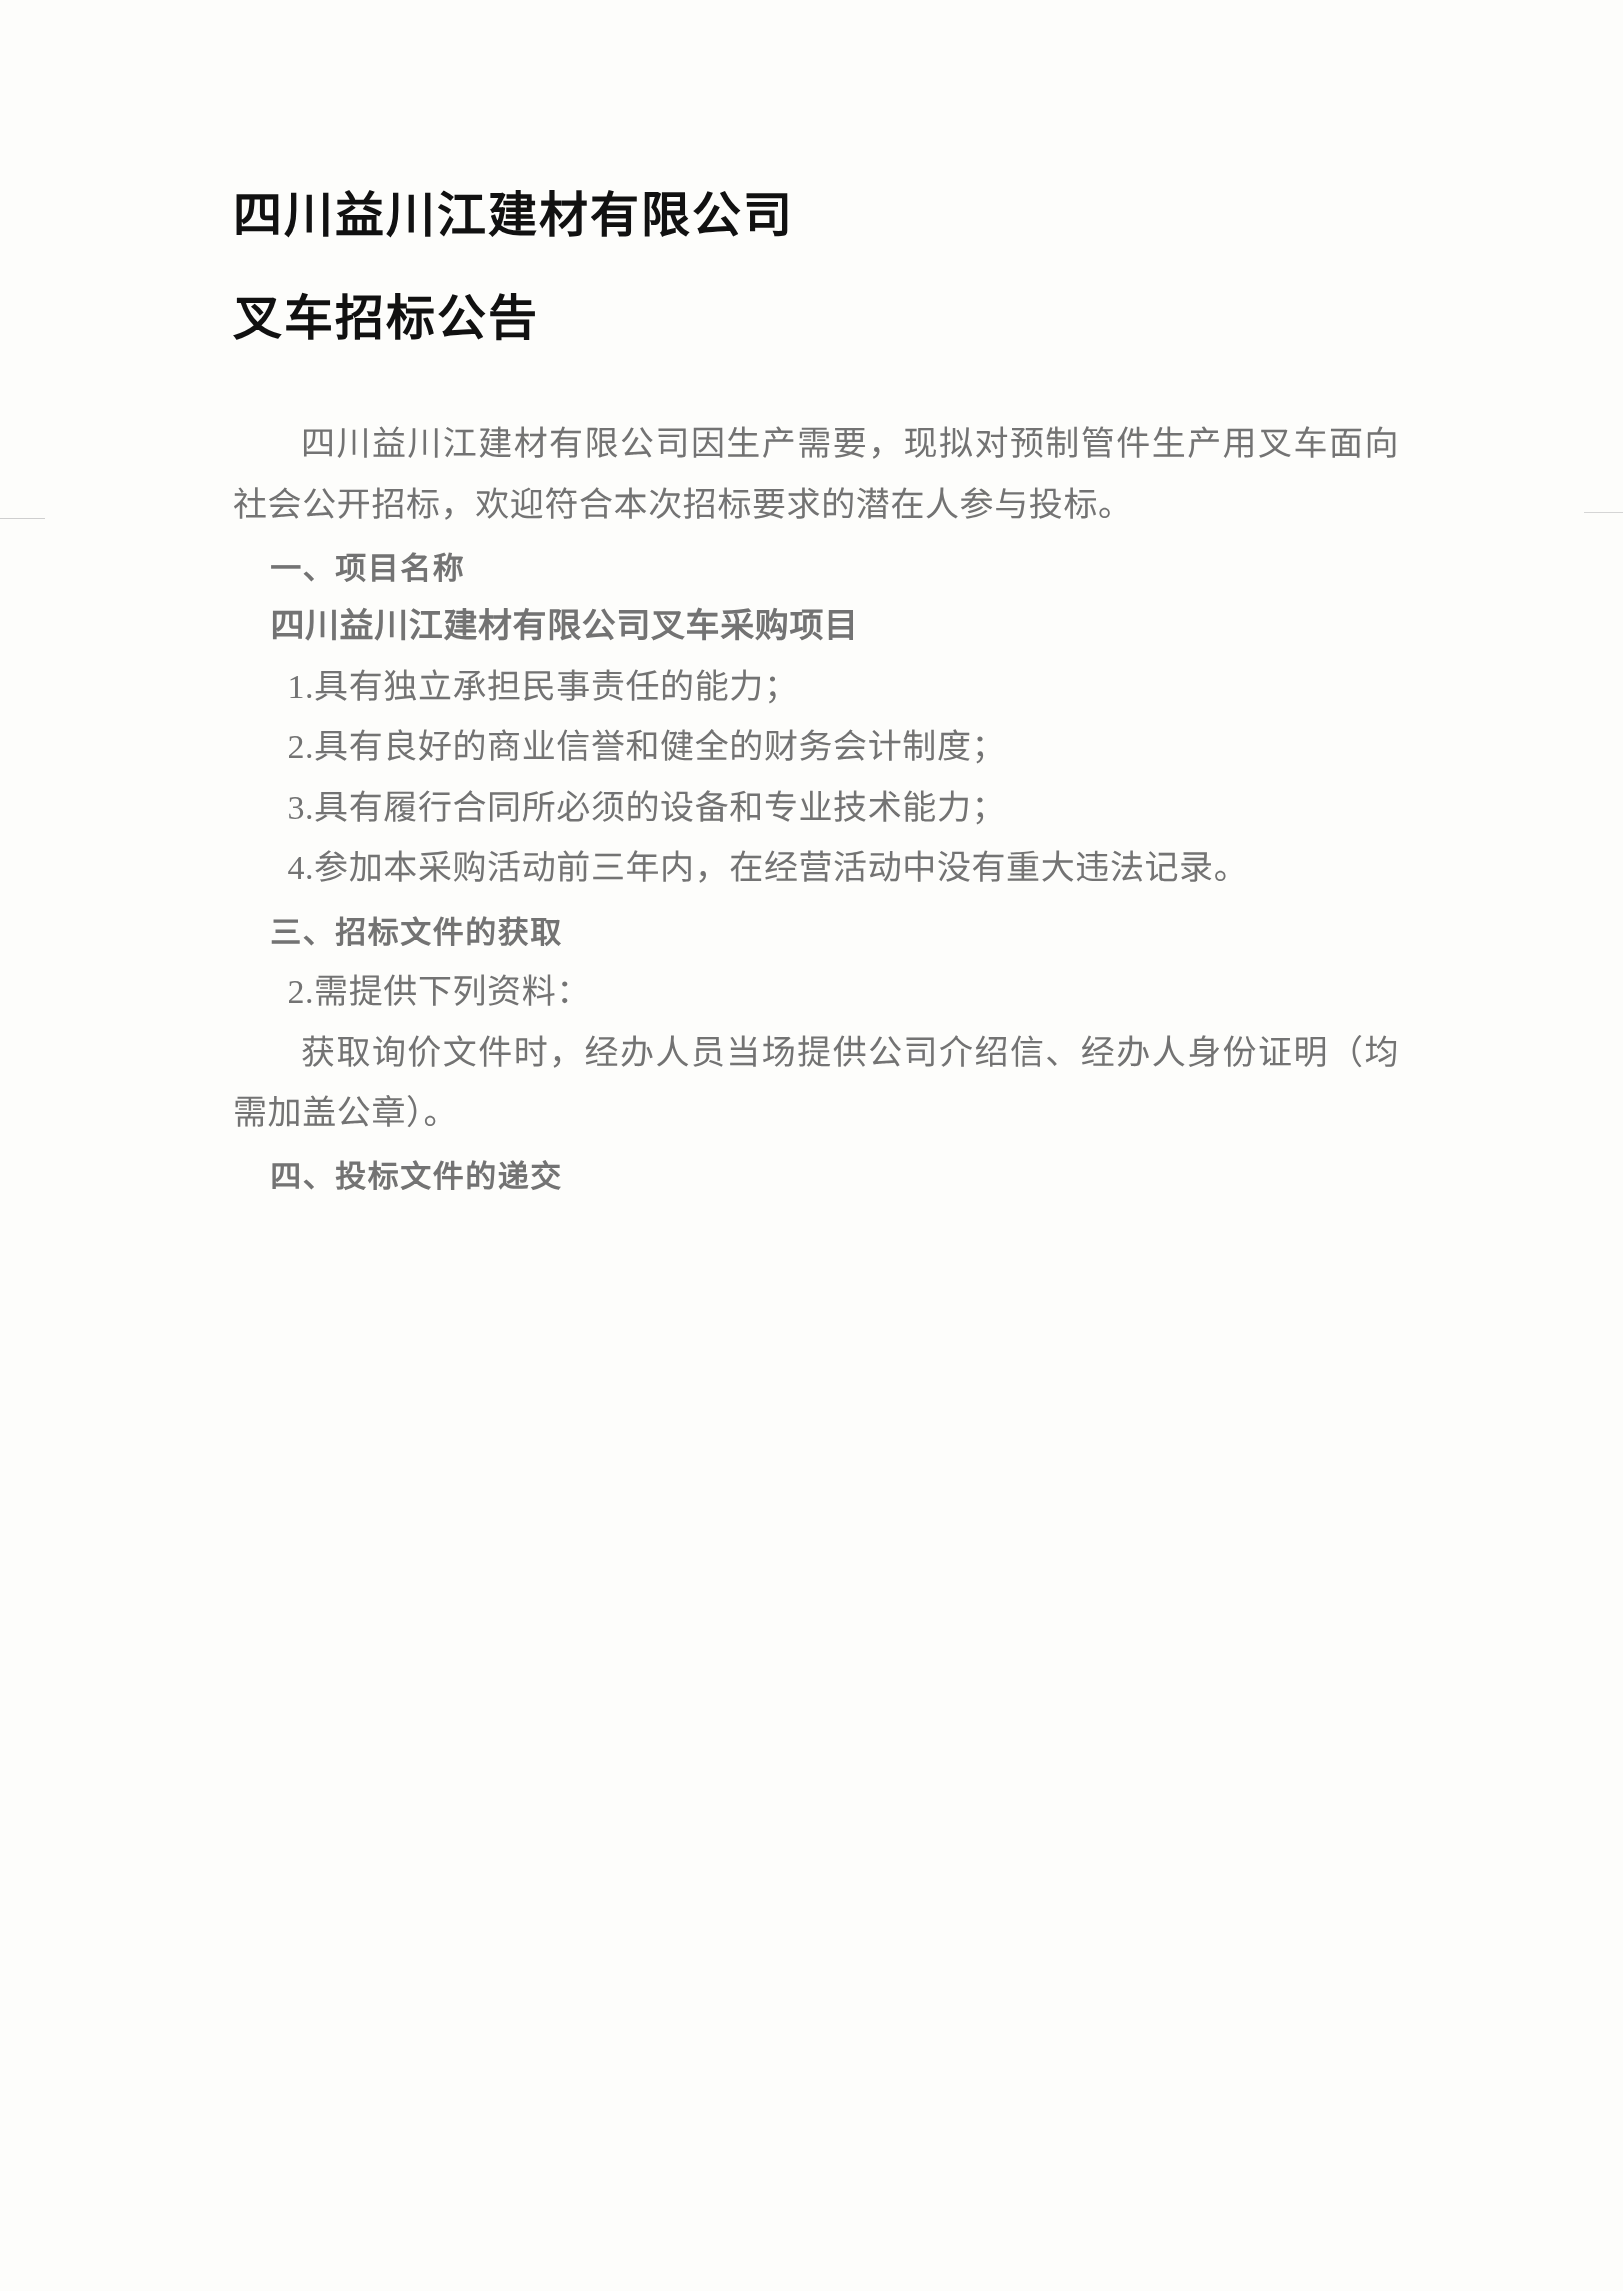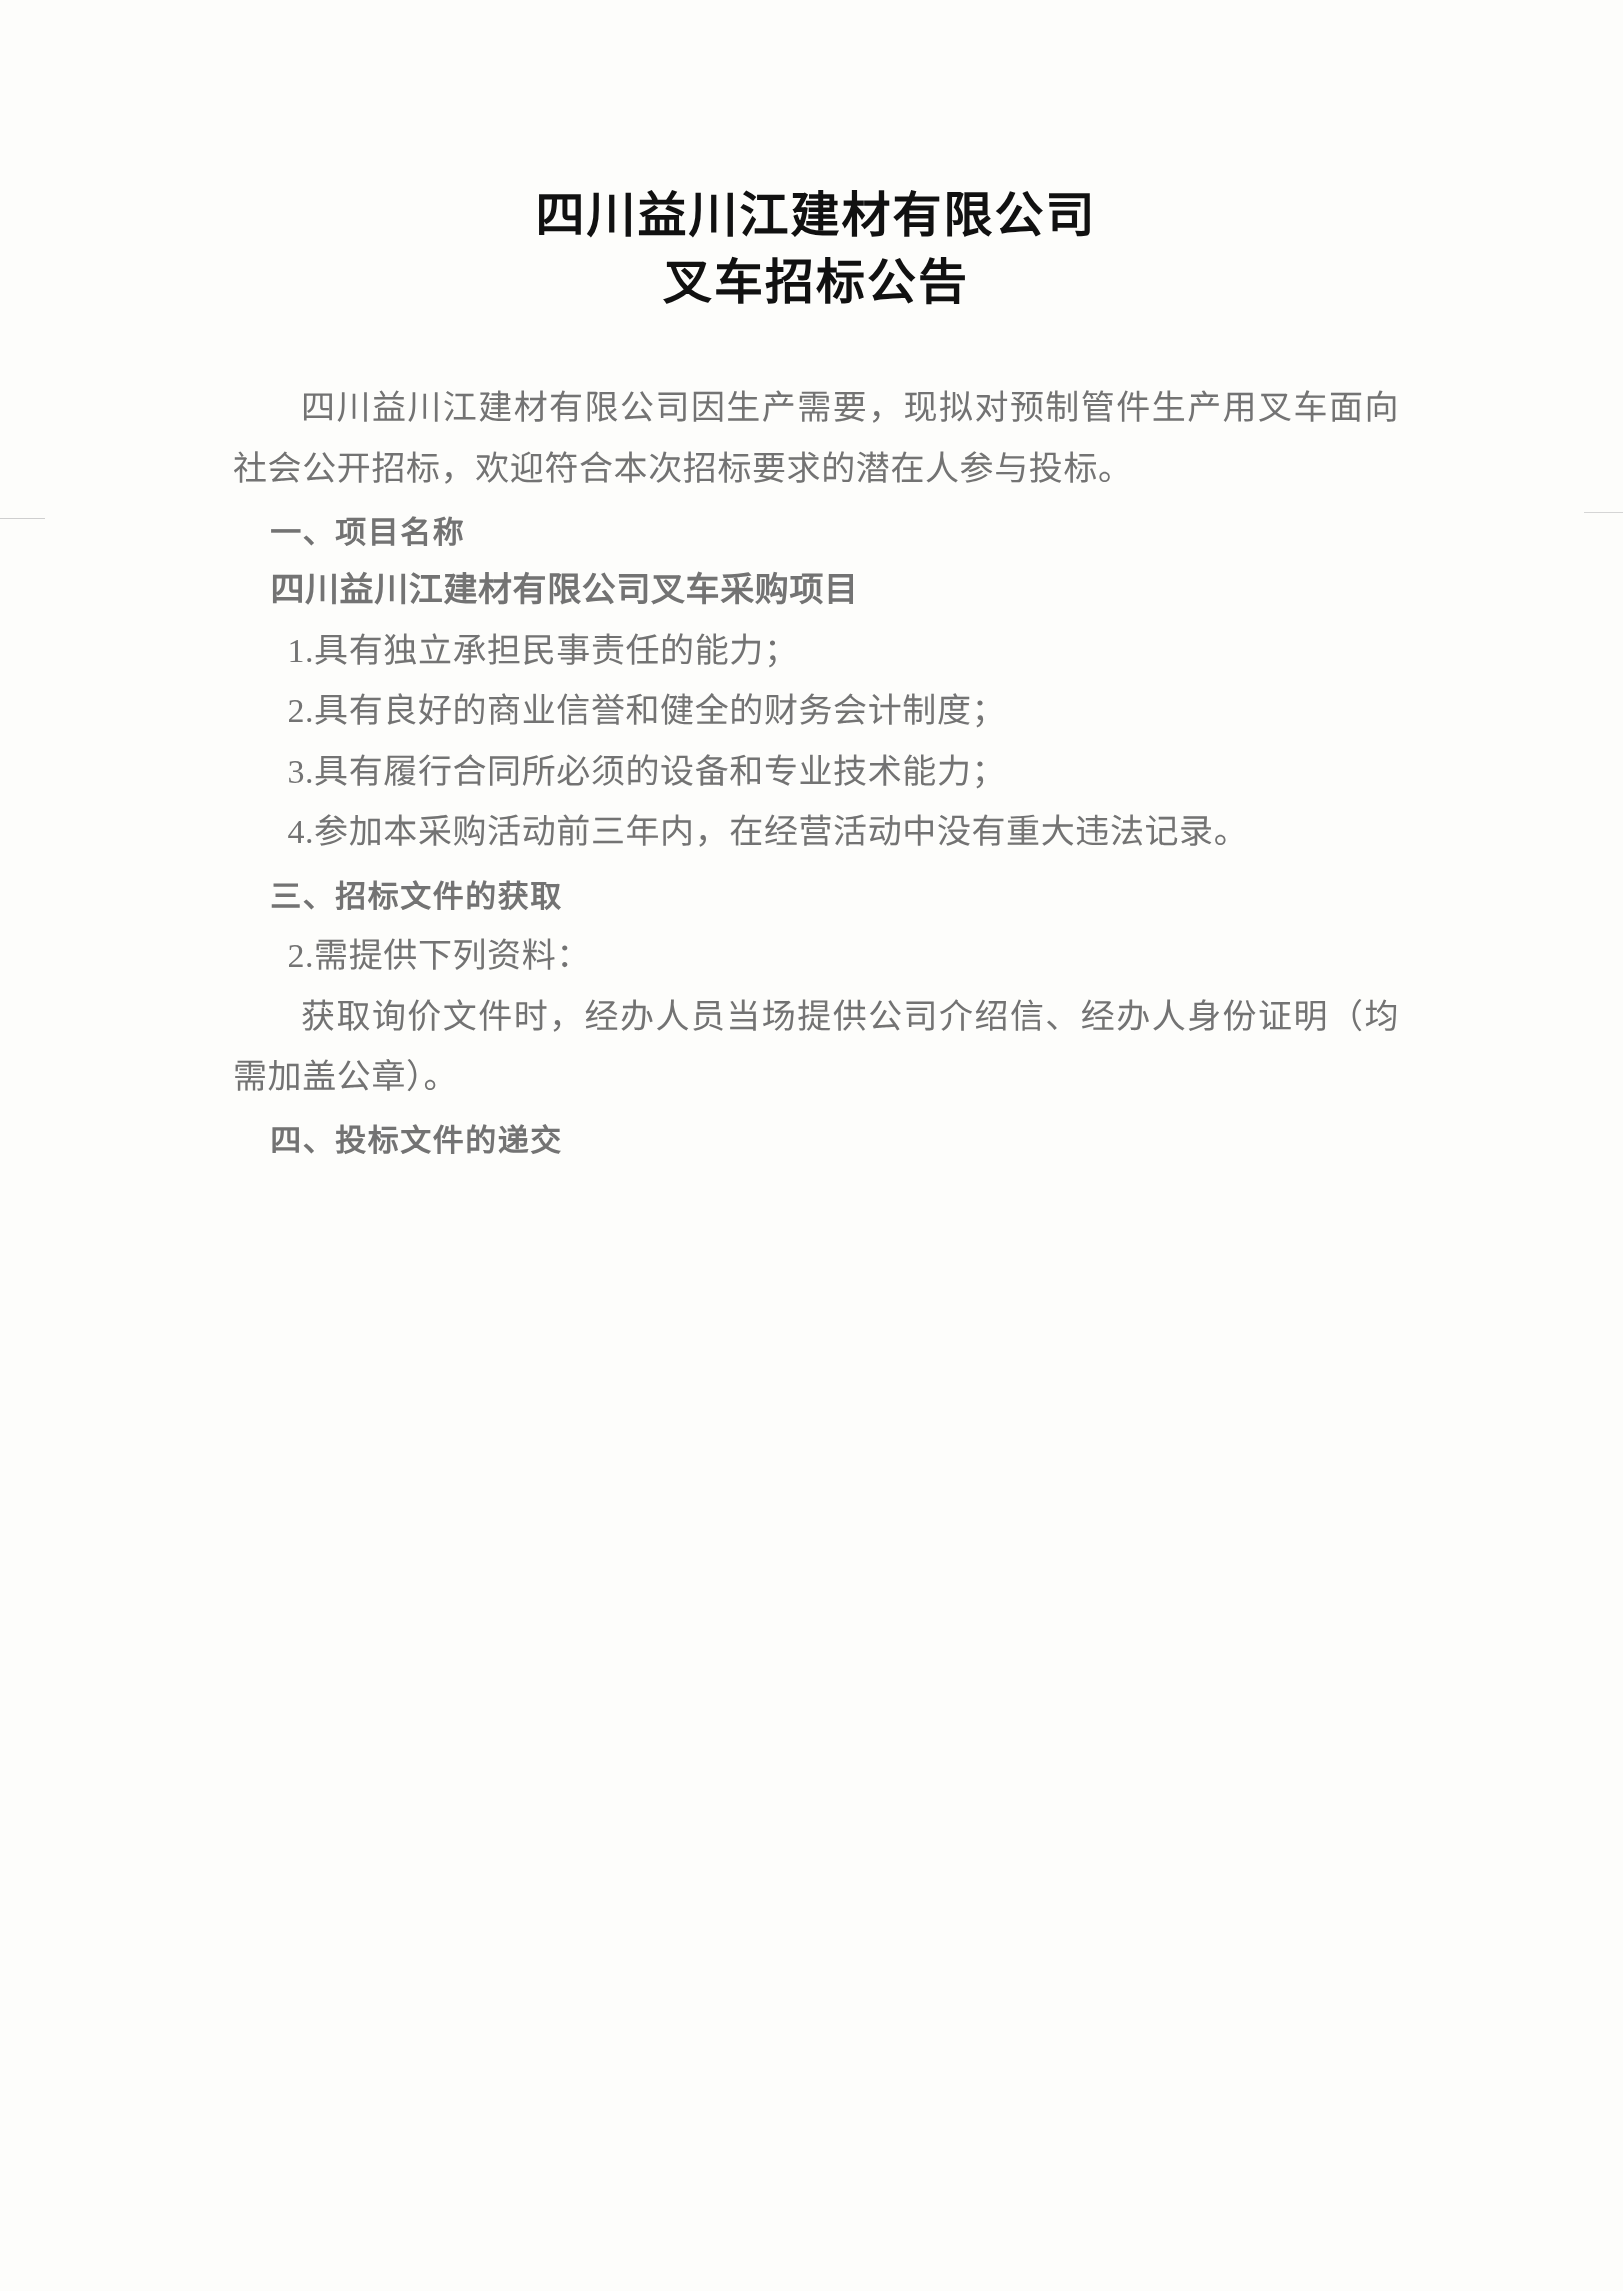--- a/index.html
+++ b/index.html
@@ -45,7 +45,6 @@
     width: 1166px;
   }
   .doc-title {
-    text-align: center;
     font-family: "DejaVu Serif", "Liberation Serif", serif;
     font-weight: 700;
     font-size: 49px;

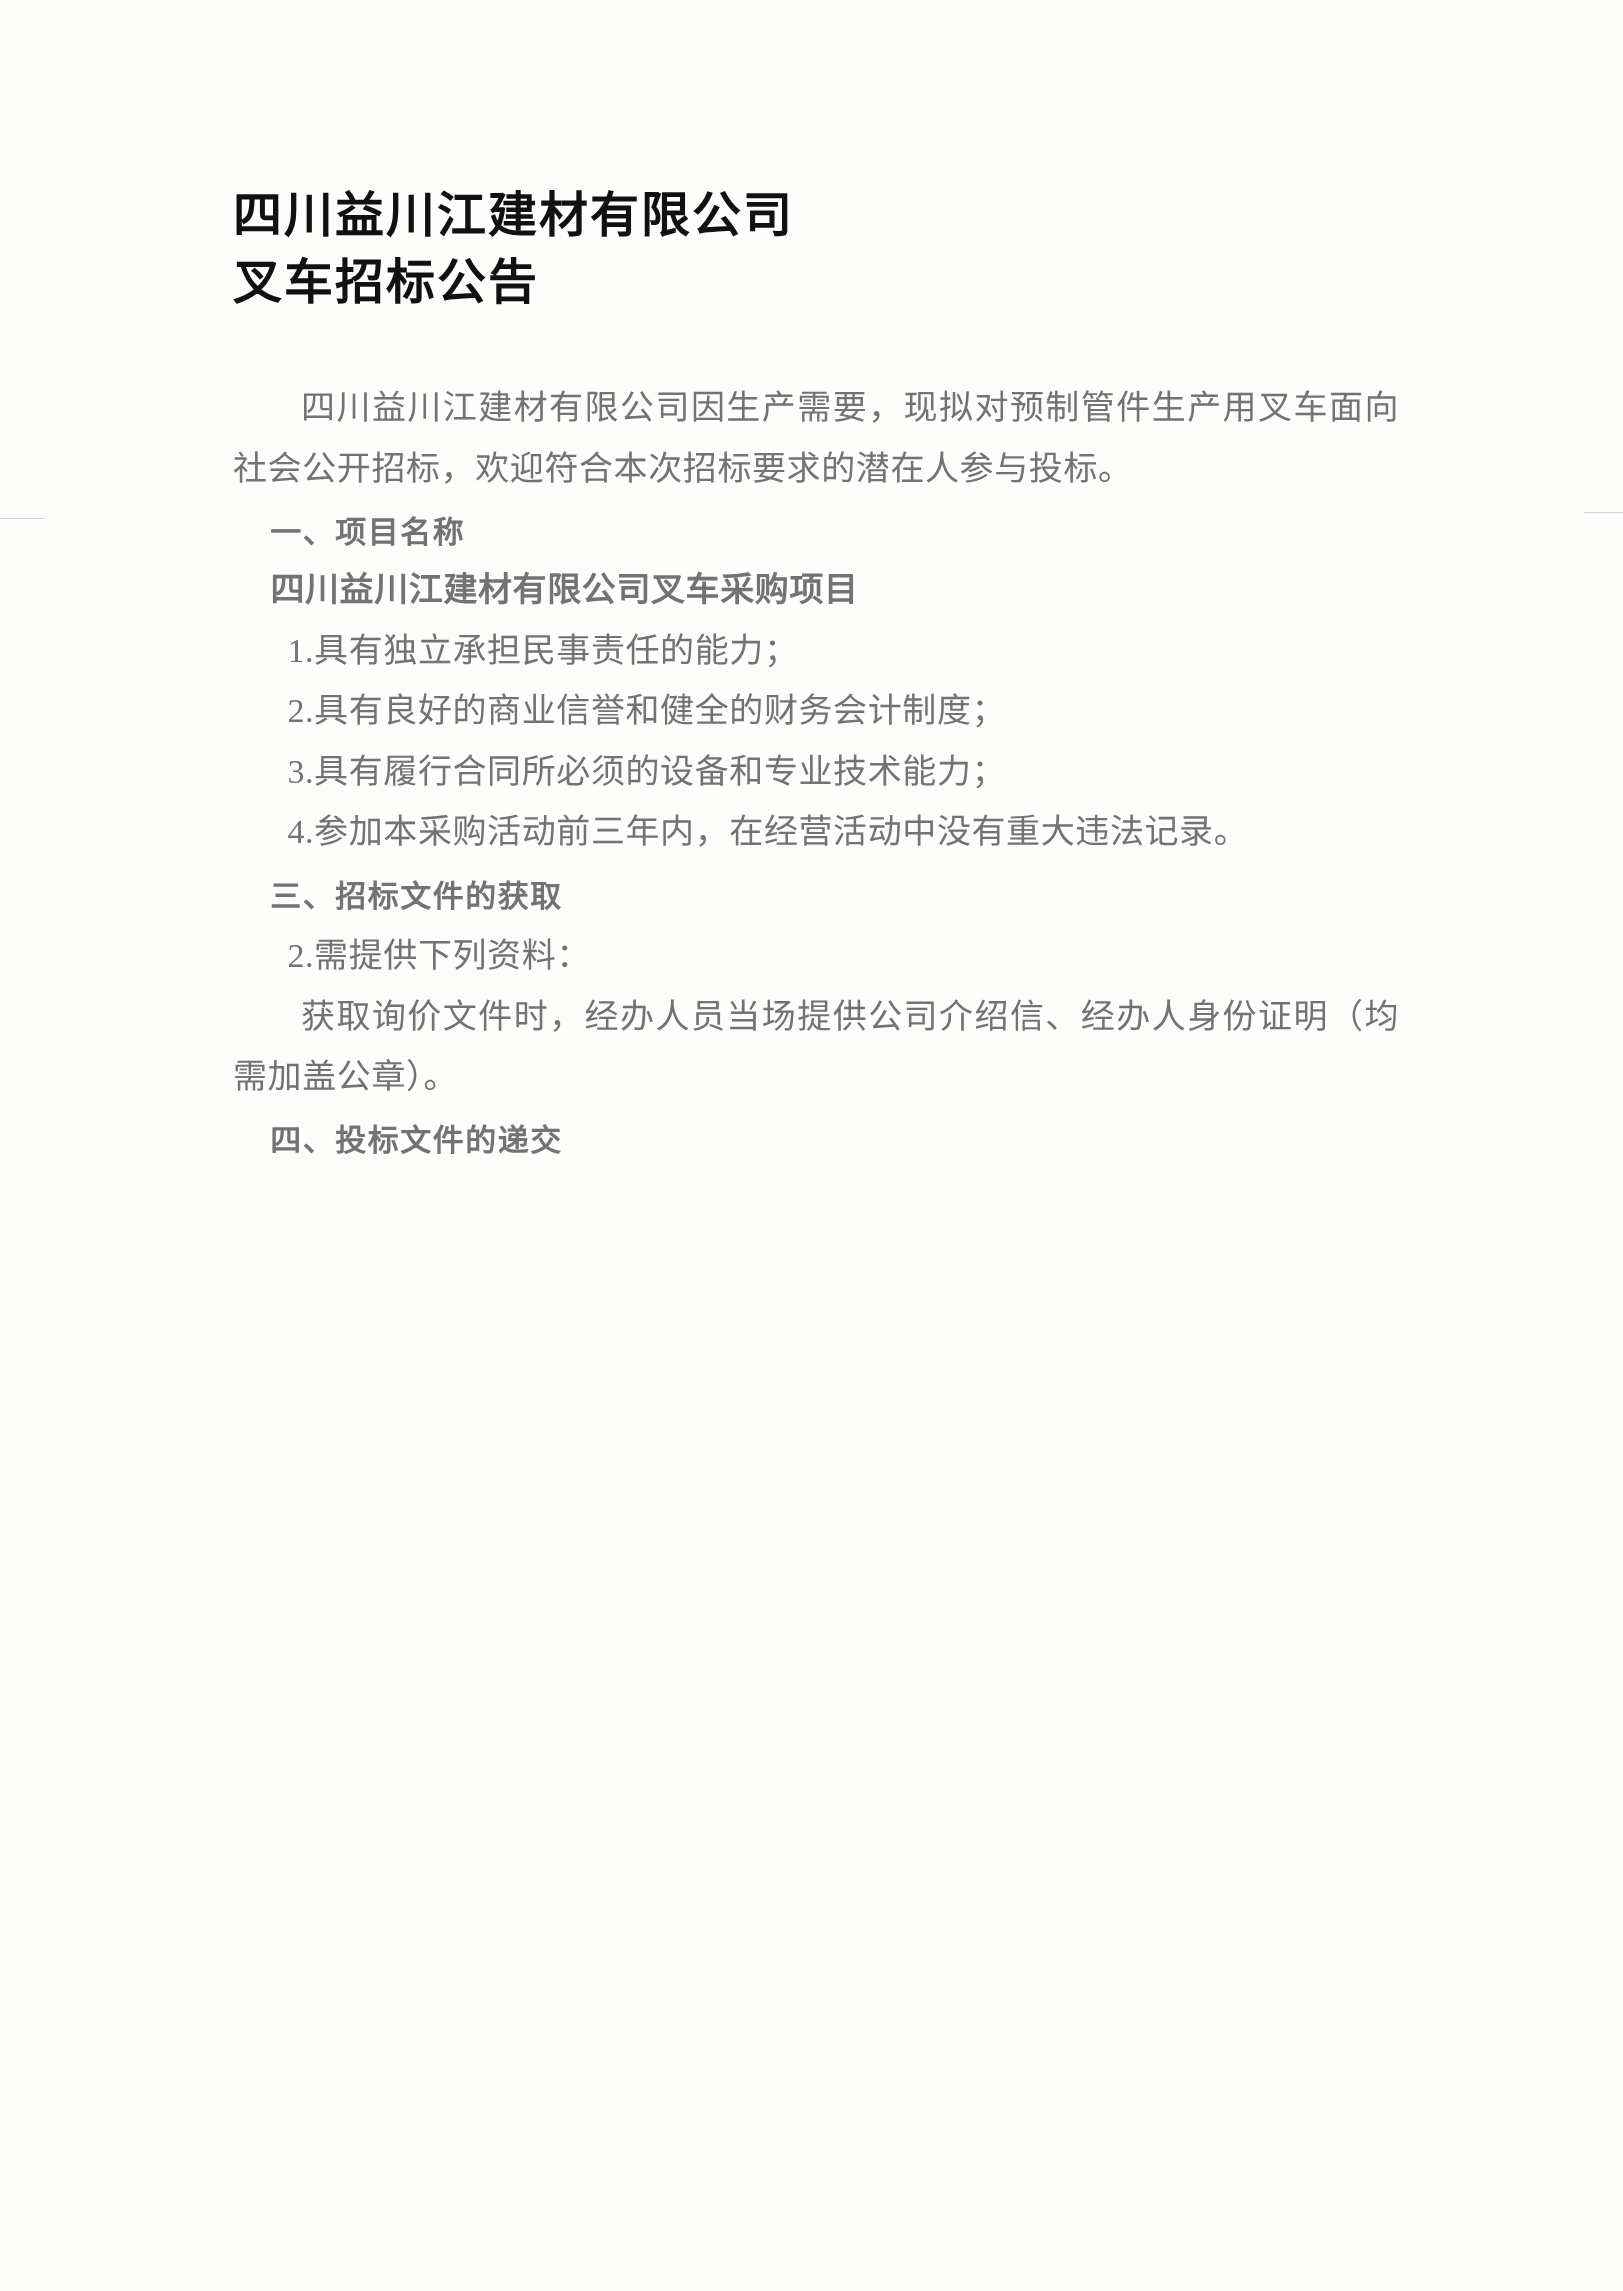--- a/index.html
+++ b/index.html
@@ -55,6 +55,7 @@
   }
   .doc-title .line2 {
     display: block;
+    margin-top: 36px;
   }
   .body-block {
     margin-top: 63px;

